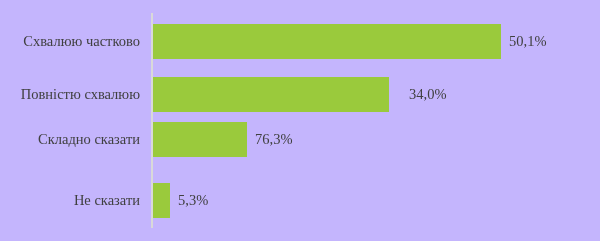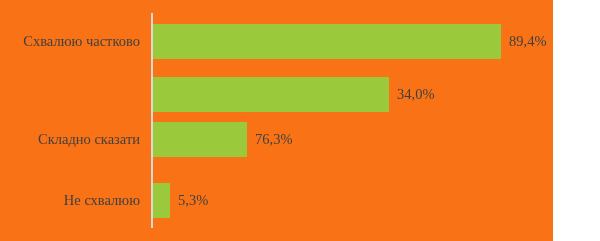--- a/index.html
+++ b/index.html
@@ -16,9 +16,9 @@
 
   #chart-root {
     position: relative;
-    width: 553px;
+    width: 600px;
     height: 241px;
-    background: #f97316;
+    background: #c4b5fd;
   }
 
   

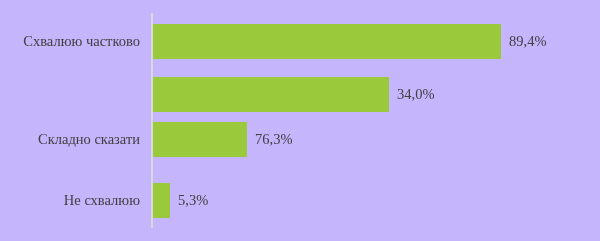--- a/index.html
+++ b/index.html
@@ -78,7 +78,7 @@
   <div class="bar-row" style="top:24px;">
     <div class="cat-label" style="color: rgb(64, 64, 64);">Схвалюю частково</div>
     <div class="bar" style="width: 348px; background: rgb(154, 202, 60);"></div>
-    <div class="value-label" style="left: 509px; color: rgb(64, 64, 64);">89,4%</div>
+    <div class="value-label" style="left: 509px; color: rgb(64, 64, 64);">50,1%</div>
   </div>
 
   <div class="bar-row" style="top:77px;">

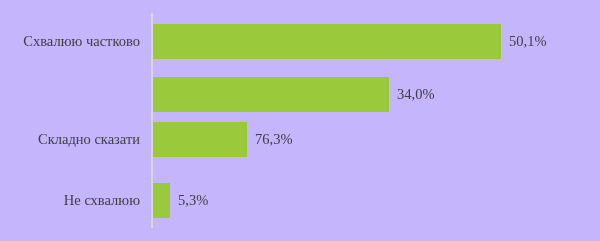--- a/index.html
+++ b/index.html
@@ -82,6 +82,7 @@
   </div>
 
   <div class="bar-row" style="top:77px;">
+    <div class="cat-label" style="color: rgb(64, 64, 64);">Повністю схвалюю</div>
     <div class="bar" style="width: 236px; background: rgb(154, 202, 60);"></div>
     <div class="value-label" style="left: 397px; color: rgb(64, 64, 64); font-family: Liberation Serif, serif;">34,0%</div>
   </div>

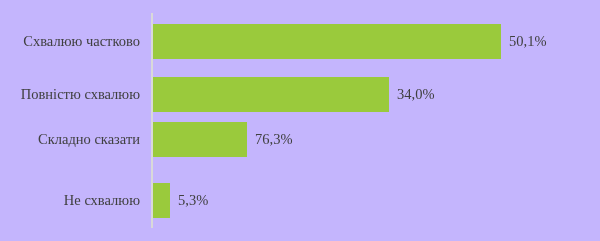--- a/index.html
+++ b/index.html
@@ -84,7 +84,7 @@
   <div class="bar-row" style="top:77px;">
     <div class="cat-label" style="color: rgb(64, 64, 64);">Повністю схвалюю</div>
     <div class="bar" style="width: 236px; background: rgb(154, 202, 60);"></div>
-    <div class="value-label" style="left: 397px; color: rgb(64, 64, 64); font-family: Liberation Serif, serif;">34,0%</div>
+    <div class="value-label" style="left: 409px; color: rgb(64, 64, 64); font-family: Liberation Serif, serif;">34,0%</div>
   </div>
 
   <div class="bar-row" style="top:122px;">

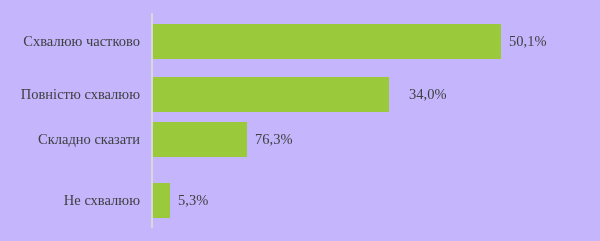--- a/index.html
+++ b/index.html
@@ -94,7 +94,7 @@
   </div>
 
   <div class="bar-row" style="top:183px;">
-    <div class="cat-label" style="color: rgb(64, 64, 64);">Не схвалюю</div>
+    <div class="cat-label" style="color: rgb(64, 64, 64);">Не сказати</div>
     <div class="bar" style="width: 17px; background: rgb(154, 202, 60);"></div>
     <div class="value-label" style="left: 178px; color: rgb(64, 64, 64);">5,3%</div>
   </div>

